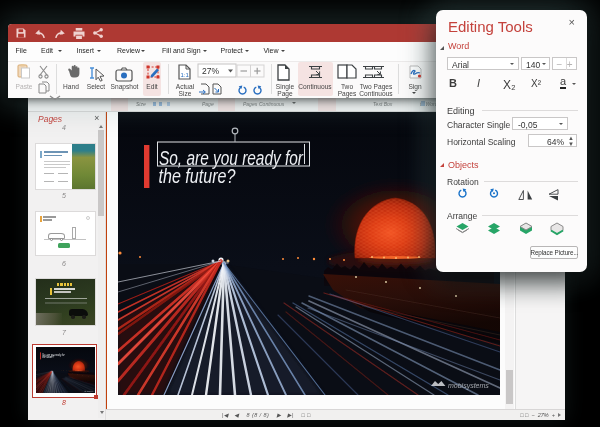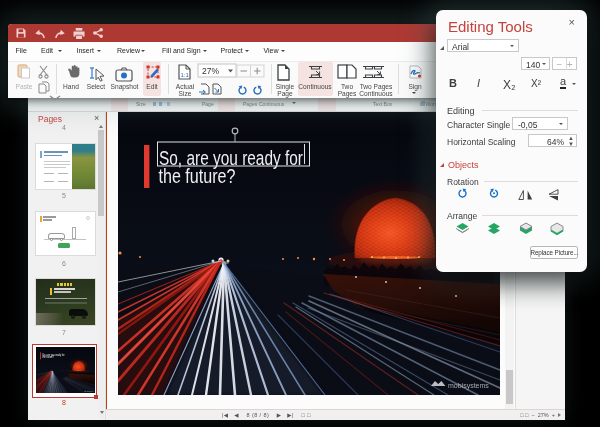--- a/index.html
+++ b/index.html
@@ -503,7 +503,7 @@
     <div style="position:absolute;left:4px;top:36px;width:0;height:0;border-bottom:4px solid #555;border-left:4px solid transparent"></div>
     <div class="etsec red" style="left:12px;top:31px">Word</div>
 
-    <div class="etbox" style="left:11px;top:29px;width:72px;height:13px">
+    <div class="etbox" style="left:11px;top:47px;width:72px;height:13px">
       <span style="position:absolute;left:4px;top:2px">Arial</span>
       <span class="caret" style="right:4px;top:5px;border-top-color:#555"></span>
     </div>

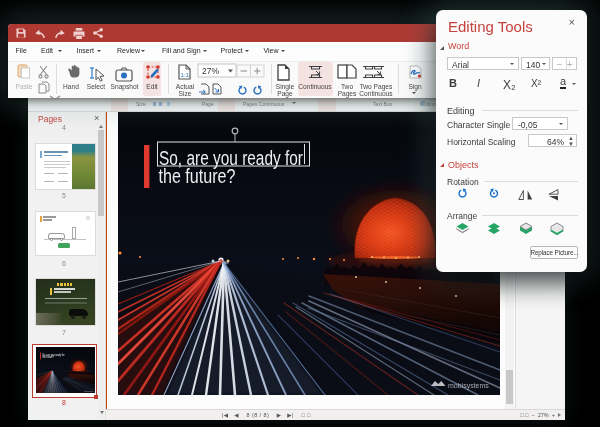--- a/index.html
+++ b/index.html
@@ -9,7 +9,7 @@
   .abs{position:absolute;}
 
   
-  #mainwin{left:28px;top:96px;width:537px;height:324px;background:#c2410c;box-shadow:0 0 20px rgba(96,140,140,0.16);}
+  #mainwin{left:28px;top:96px;width:537px;height:324px;background:#c2410c;box-shadow:0 0 20px rgba(96,140,140,0.16);font-style:italic;}
   #sliver{left:0;top:0;width:537px;height:16px;background:#f5f4f4;border-bottom:1px solid #d9d7d7;}
   .mini-txt{position:absolute;font-size:5px;color:#7e7e7e;top:5px;}
   .mini-pink{position:absolute;top:2px;height:13px;background:#f5e3e2;}

